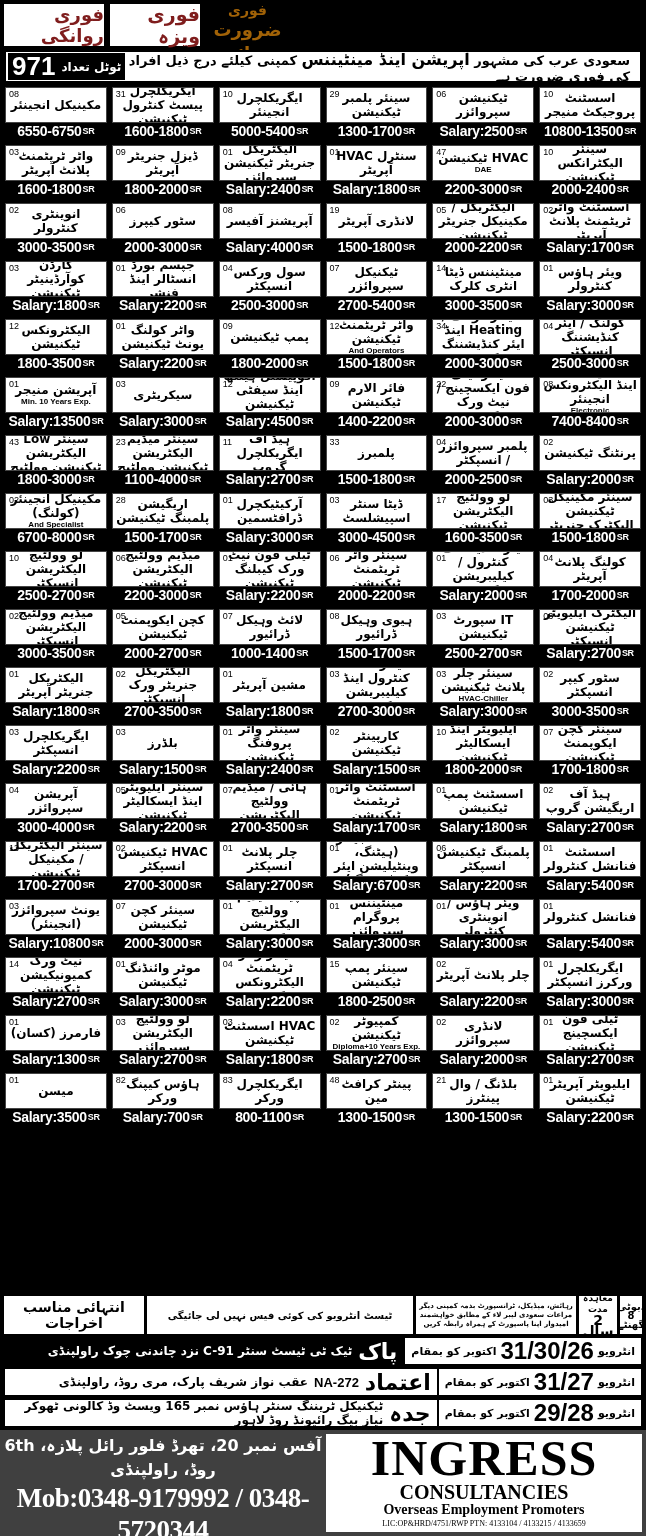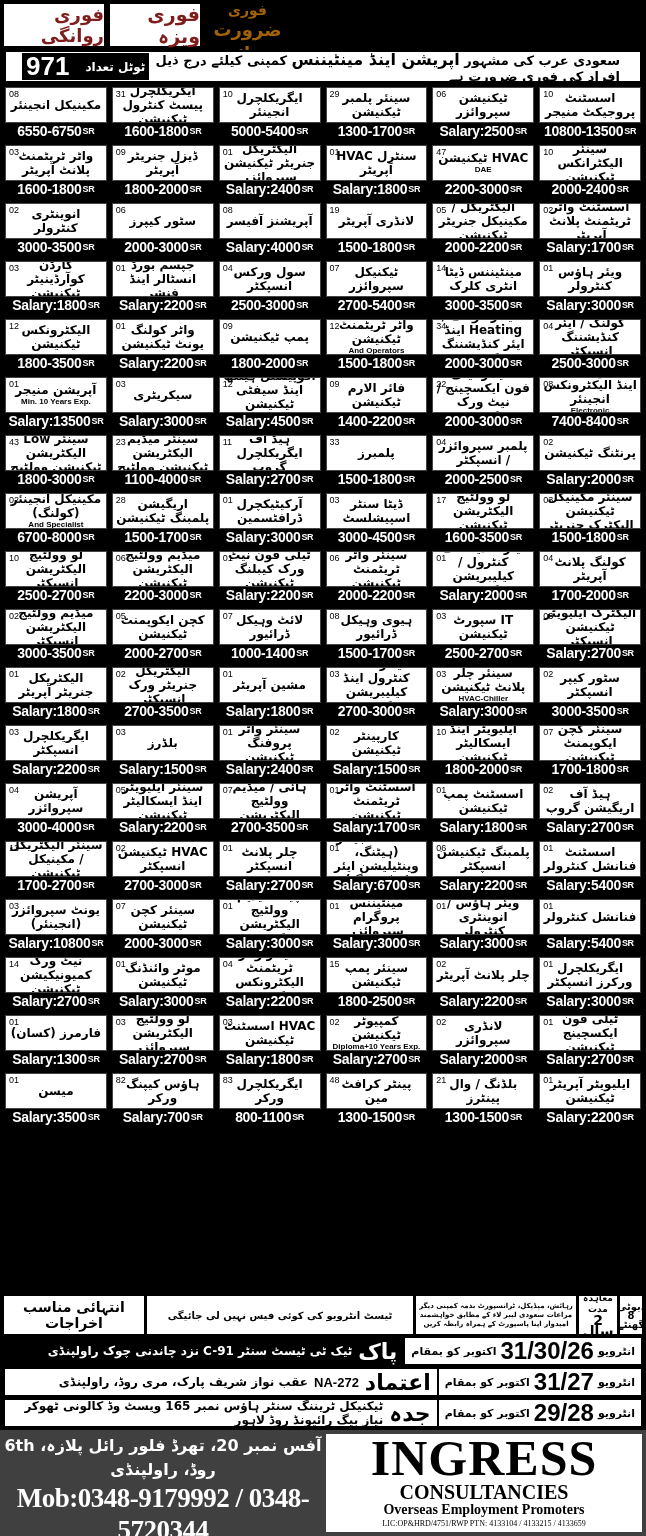--- a/index.html
+++ b/index.html
@@ -16,7 +16,7 @@
   .hdr-title { position: absolute; left: 300px; top: 2px; width: 340px; height: 46px; color: #fff; font-size: 40px; font-weight: bold; direction: rtl; text-align: center; line-height: 46px; letter-spacing: 4px; }
 
   .subhdr { position: absolute; left: 4px; top: 50px; width: 638px; height: 33px; background: #fff; border: 2px solid #000; display: flex; align-items: center; }
-  .total-box { background: #000; color: #fff; height: 27px; margin-left: 16px; display: flex; align-items: center; padding: 0 4px; gap: 16px; }
+  .total-box { background: #000; color: #fff; height: 27px; margin-left: 2px; display: flex; align-items: center; padding: 0 4px; gap: 6px; }
   .total-num { font-family: "Liberation Sans", sans-serif; font-size: 26px; font-weight: bold; }
   .total-lbl { font-size: 12px; font-weight: bold; direction: rtl; }
   .subhdr-text { flex: 1; direction: rtl; font-size: 13px; font-weight: bold; padding-right: 20px; }

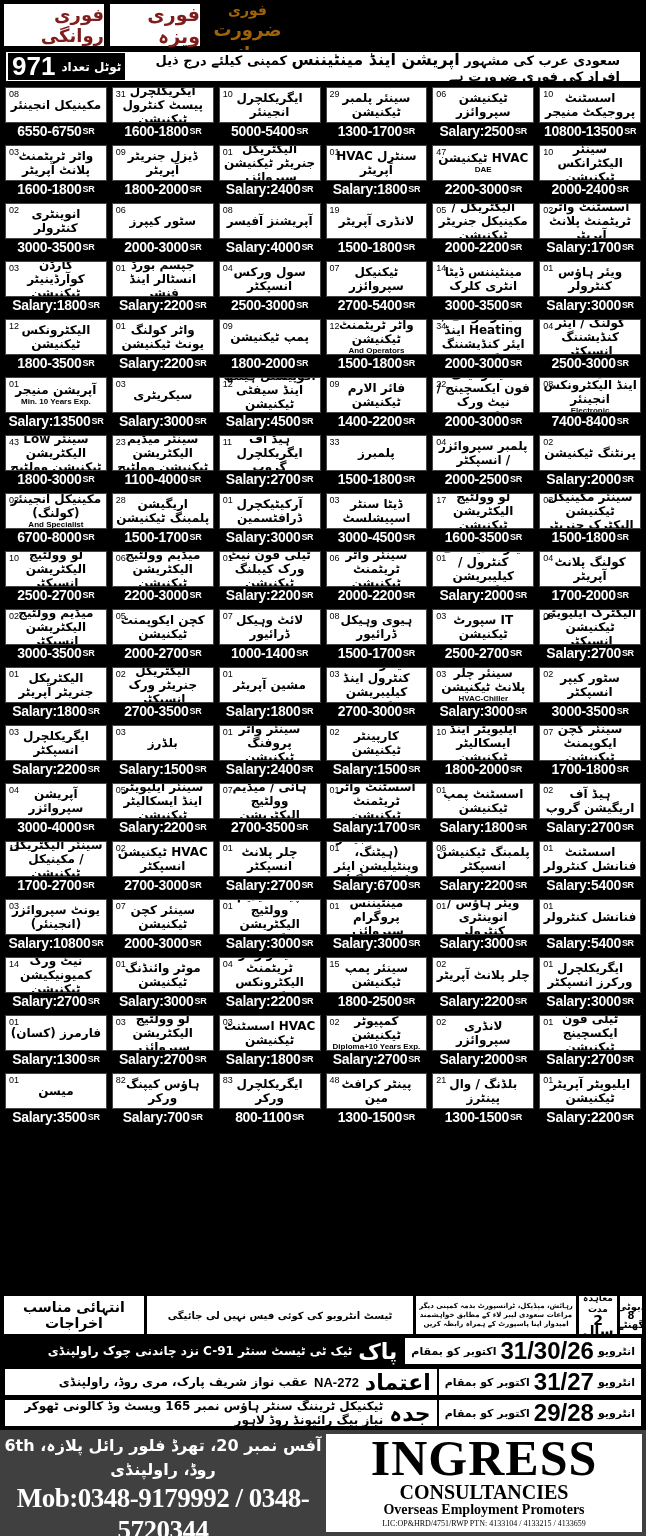--- a/index.html
+++ b/index.html
@@ -19,7 +19,7 @@
   .total-box { background: #000; color: #fff; height: 27px; margin-left: 2px; display: flex; align-items: center; padding: 0 4px; gap: 6px; }
   .total-num { font-family: "Liberation Sans", sans-serif; font-size: 26px; font-weight: bold; }
   .total-lbl { font-size: 12px; font-weight: bold; direction: rtl; }
-  .subhdr-text { flex: 1; direction: rtl; font-size: 13px; font-weight: bold; padding-right: 20px; }
+  .subhdr-text { flex: 1; direction: rtl; font-size: 13px; font-weight: bold; padding-right: 10px; }
   .subhdr-text b { font-size: 16px; }
 
   .grid { position: absolute; left: 4px; top: 86px; width: 638px; display: grid; grid-template-columns: repeat(6, 1fr); column-gap: 3px; row-gap: 4px; direction: rtl; }

